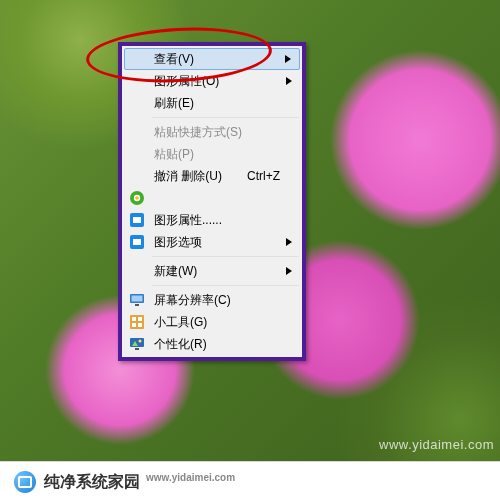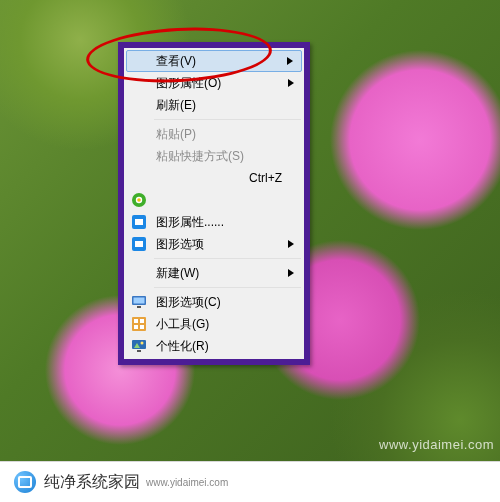--- a/index.html
+++ b/index.html
@@ -10,7 +10,7 @@
  radial-gradient(circle at 80px 40px,#8fb04a 0,#6f9830 60px,rgba(111,152,48,0) 110px),
  radial-gradient(circle at 460px 420px,#5f8a2c 0,#4a6f22 80px,rgba(74,111,34,0) 130px),
  linear-gradient(135deg,#6b9436 0%,#4f7a26 40%,#3c5f1d 100%)}
-.menu{position:absolute;left:118px;top:42px;width:176px;background:#f0f0f0;border:6px solid #4c1d95;box-shadow:2px 2px 4px rgba(0,0,0,.35);padding:2px;font-size:12px;color:#000}
+.menu{position:absolute;left:118px;top:42px;width:176px;background:#f0f0f0;border:4px solid #4c1d95;box-shadow:2px 2px 4px rgba(0,0,0,.35);padding:2px;font-size:12px;color:#000}
 .item{position:relative;display:flex;align-items:center;height:22px;padding:0 20px 0 30px;white-space:nowrap}
 .item.hover{background:#d1e2f2;border:1px solid #78aee5;padding:0 19px 0 29px;height:20px;border-radius:2px}
 .item.disabled{color:#8c8c8c}

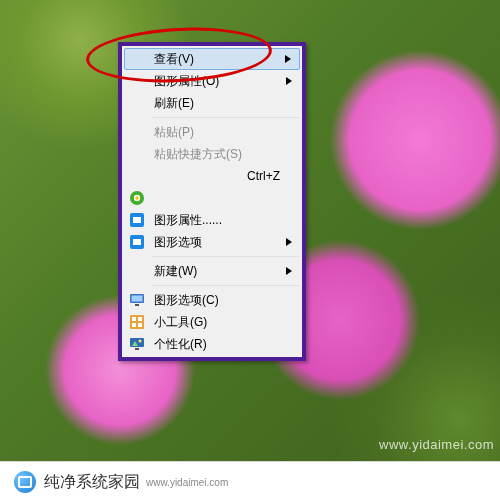--- a/index.html
+++ b/index.html
@@ -57,10 +57,10 @@
       </div>
       <div class="sep"></div>
       <div class="item disabled">
-        <span>粘贴(P)</span>
+        <span>粘贴快捷方式(S)</span>
       </div>
       <div class="item disabled">
-        <span>粘贴快捷方式(S)</span>
+        <span>粘贴(P)</span>
       </div>
       <div class="item">
         <span class="shortcut">Ctrl+Z</span>

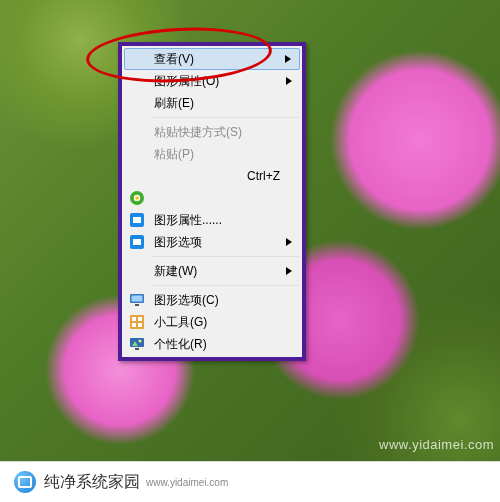--- a/index.html
+++ b/index.html
@@ -63,6 +63,7 @@
         <span>粘贴(P)</span>
       </div>
       <div class="item">
+        <span>撤消 删除(U)</span>
         <span class="shortcut">Ctrl+Z</span>
       </div>
       <div class="item">

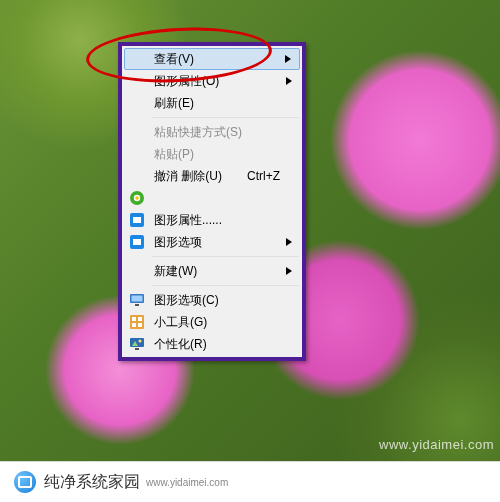--- a/index.html
+++ b/index.html
@@ -108,7 +108,7 @@
             <rect x="2.5" y="3.5" width="11" height="6" fill="#9fd0ff"></rect>
             <rect x="6" y="12" width="4" height="2" fill="#555"></rect>
           </svg></span>
-        <span>图形选项(C)</span>
+        <span>屏幕分辨率(C)</span>
       </div>
       <div class="item">
         <span class="ic"><svg width="16" height="16">

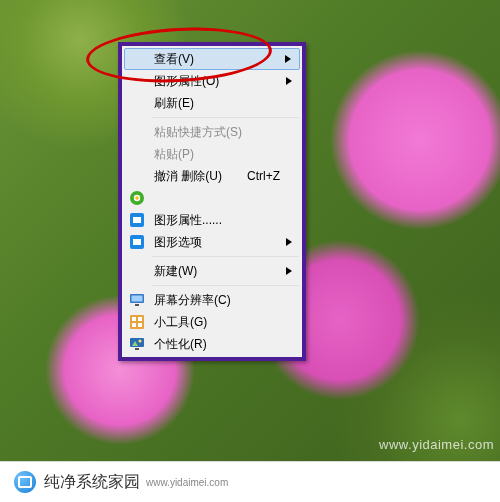--- a/index.html
+++ b/index.html
@@ -25,7 +25,7 @@
 .footer{position:absolute;left:0;right:0;bottom:0;height:40px;background:#fff;display:flex;align-items:center;padding-left:14px;border-top:1px solid #d8d8d8}
 .footer .logo{width:22px;height:22px;border-radius:50%;background:radial-gradient(circle at 30% 30%,#6fc3ff,#1a7fd4);position:relative;margin-right:8px}
 .footer .logo::after{content:"";position:absolute;left:4px;top:5px;width:10px;height:8px;border:2px solid #fff;border-radius:2px}
-.footer .txt{font-size:16px;font-weight:normal;color:#333;display:flex;align-items:center}
+.footer .txt{font-size:16px;font-weight:bold;color:#333;display:flex;align-items:flex-start}
 .footer .sub{font-size:10px;color:#888;margin-left:6px}
 </style>
 </head>

